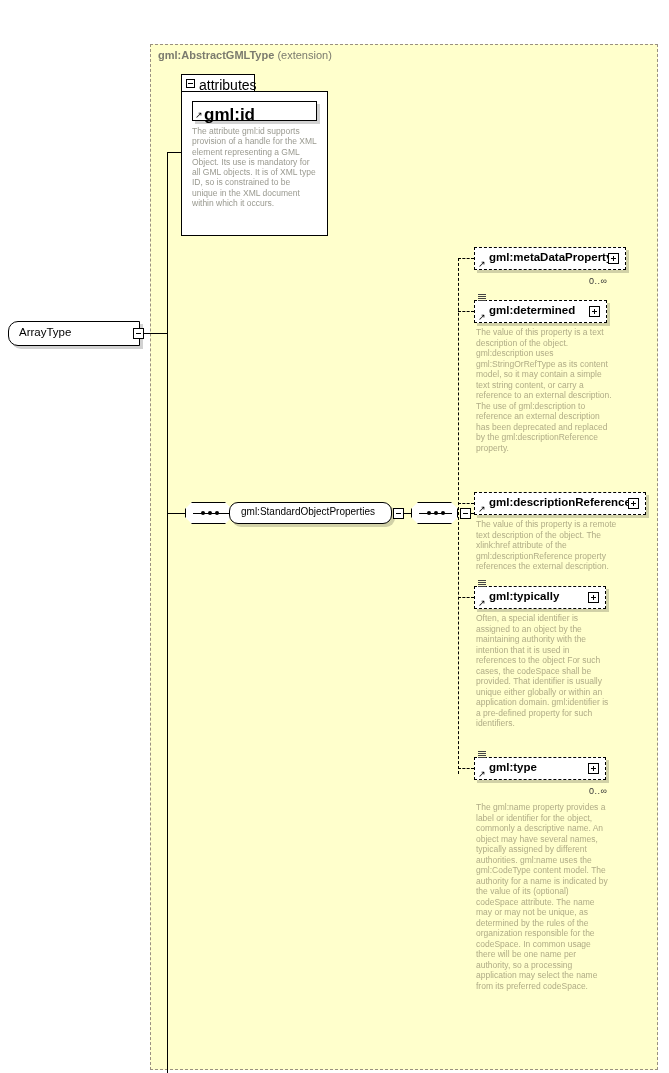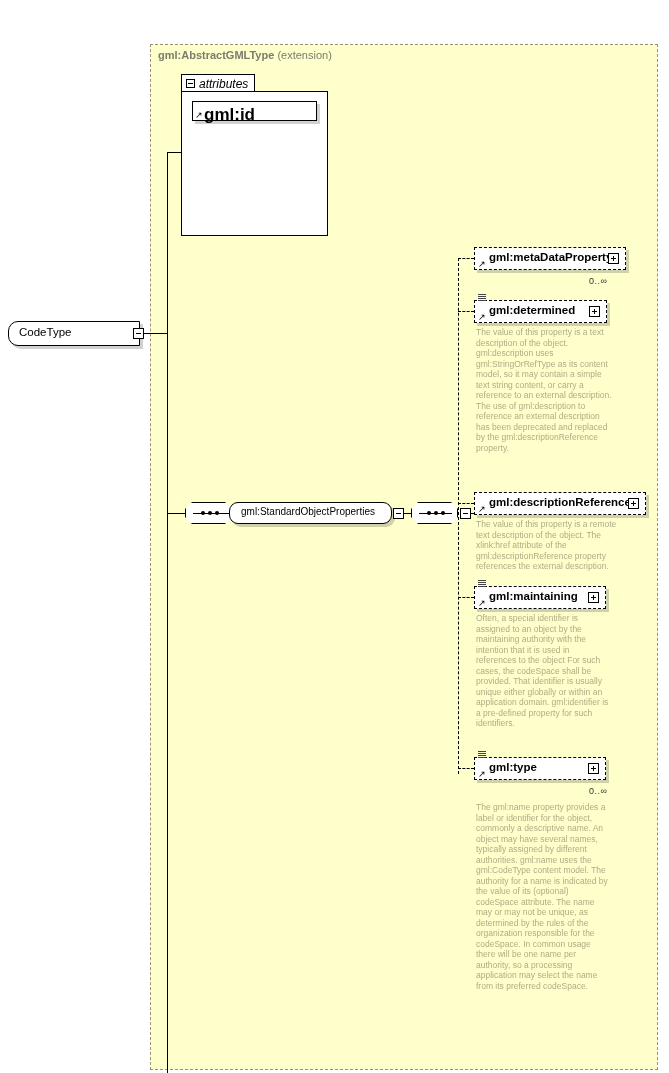--- a/index.html
+++ b/index.html
@@ -67,7 +67,7 @@
     content:"";position:absolute;left:1px;top:3px;width:5px;height:1px;background:#000;
   }
   .attr-tab .ttxt{
-    position:absolute;left:17px;top:2px;font-size:12px;font-style:italic;color:#000;
+    position:absolute;left:17px;top:2px;font-size:14px;color:#000;
   }
   .attr-body{
     position:absolute;left:181px;top:55px;width:147px;height:145px;

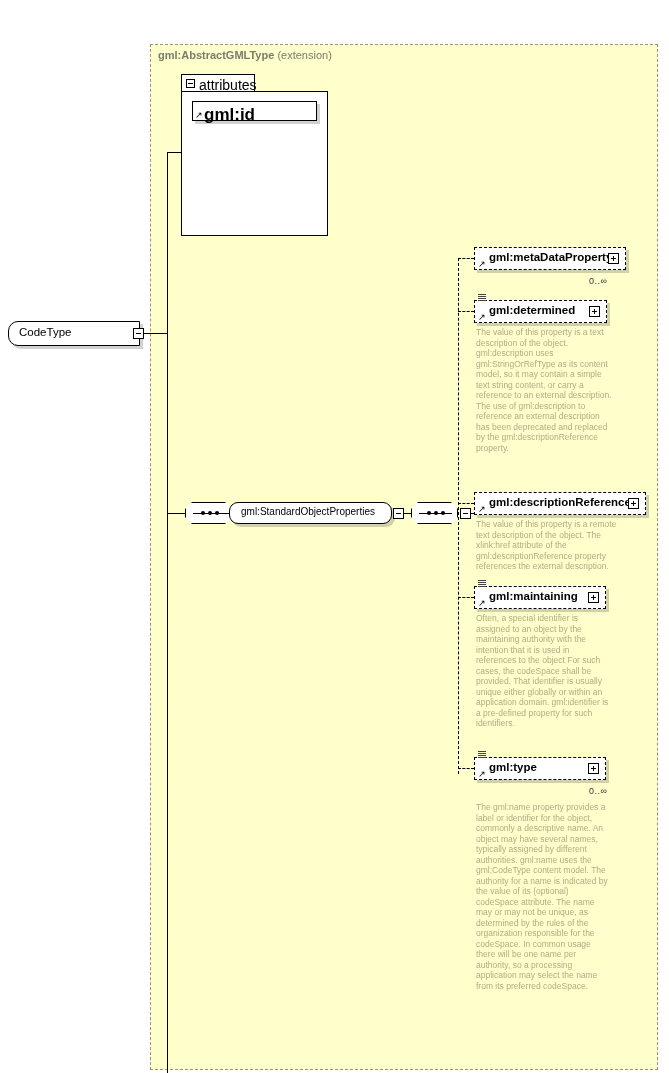--- a/index.html
+++ b/index.html
@@ -193,6 +193,7 @@
     <span class="arrowglyph">↗</span>
     <span class="nm">gml:id</span>
   </div>
+  <div class="attr-doc">The attribute gml:id supports provision of a handle for the XML element representing a GML Object. Its use is mandatory for all GML objects. It is of XML type ID, so is constrained to be unique in the XML document within which it occurs.</div>
 
   <div class="seqwrap" style="left:185px;top:466px;">
     <div class="seq">

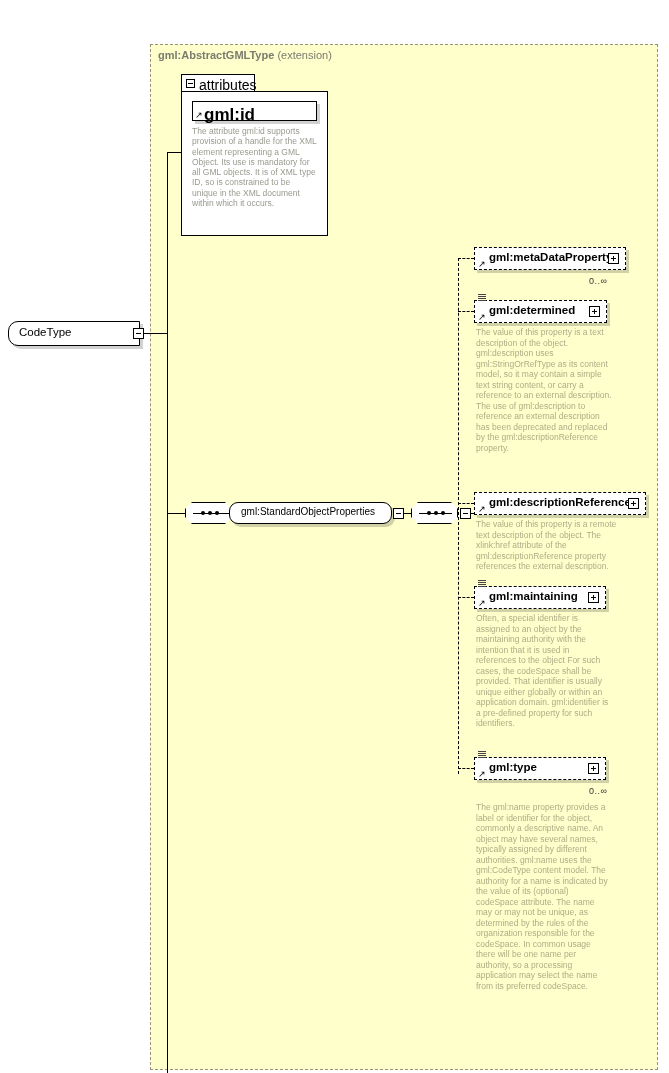--- a/index.html
+++ b/index.html
@@ -170,7 +170,7 @@
   </div>
 
   <div class="typebox">
-    <span class="lbl">CodeType</span>
+    <span class="lbl">ArrayType</span>
   </div>
   <div class="sq" style="left:133px;top:292px;"></div>
 

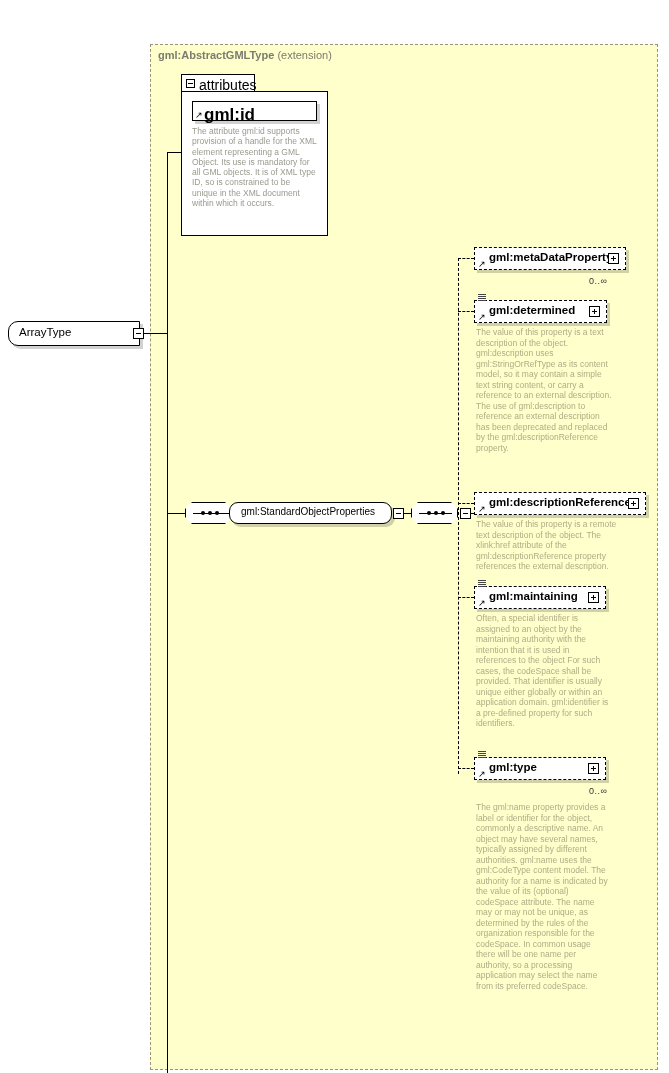--- a/index.html
+++ b/index.html
@@ -266,7 +266,7 @@
         <i></i>
       </span>
     <span class="arr">↗</span>
-    <span class="nm">gml:maintaining</span>
+    <span class="nm">gml:typically</span>
     <span class="esq" style="right:6px;"></span>
   </div>
   <div class="elem-doc" style="left:476px;top:577px;width:136px;">Often, a special identifier is assigned to an object by the maintaining authority with the intention that it is used in references to the object For such cases, the codeSpace shall be provided. That identifier is usually unique either globally or within an application domain. gml:identifier is a pre-defined property for such identifiers.</div>

